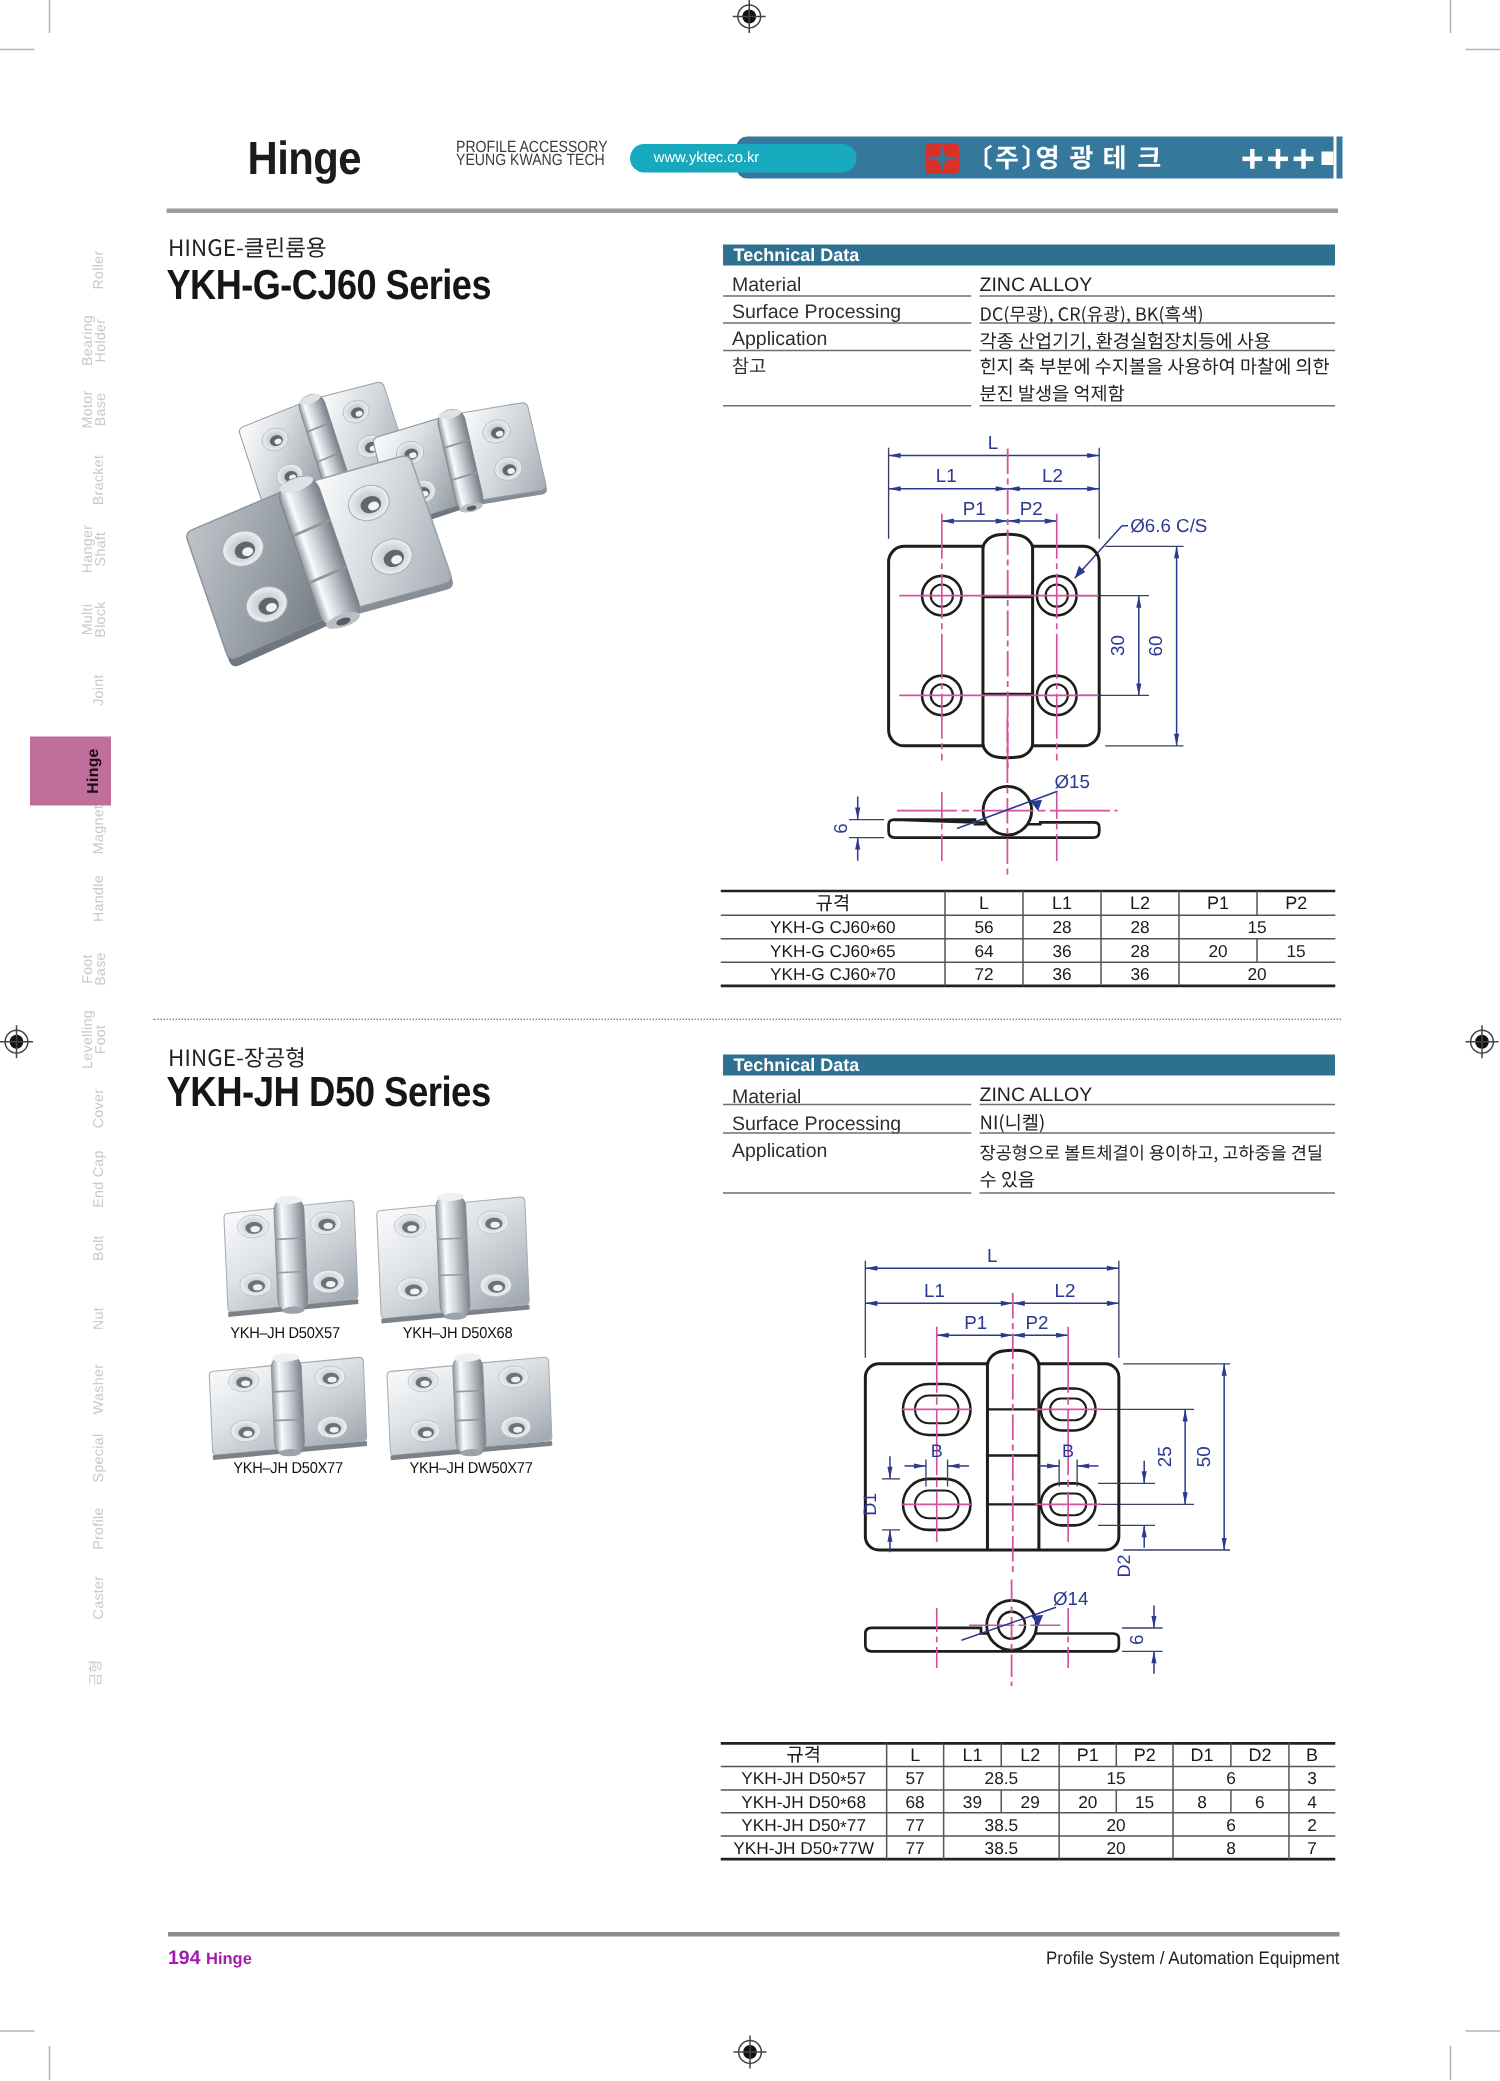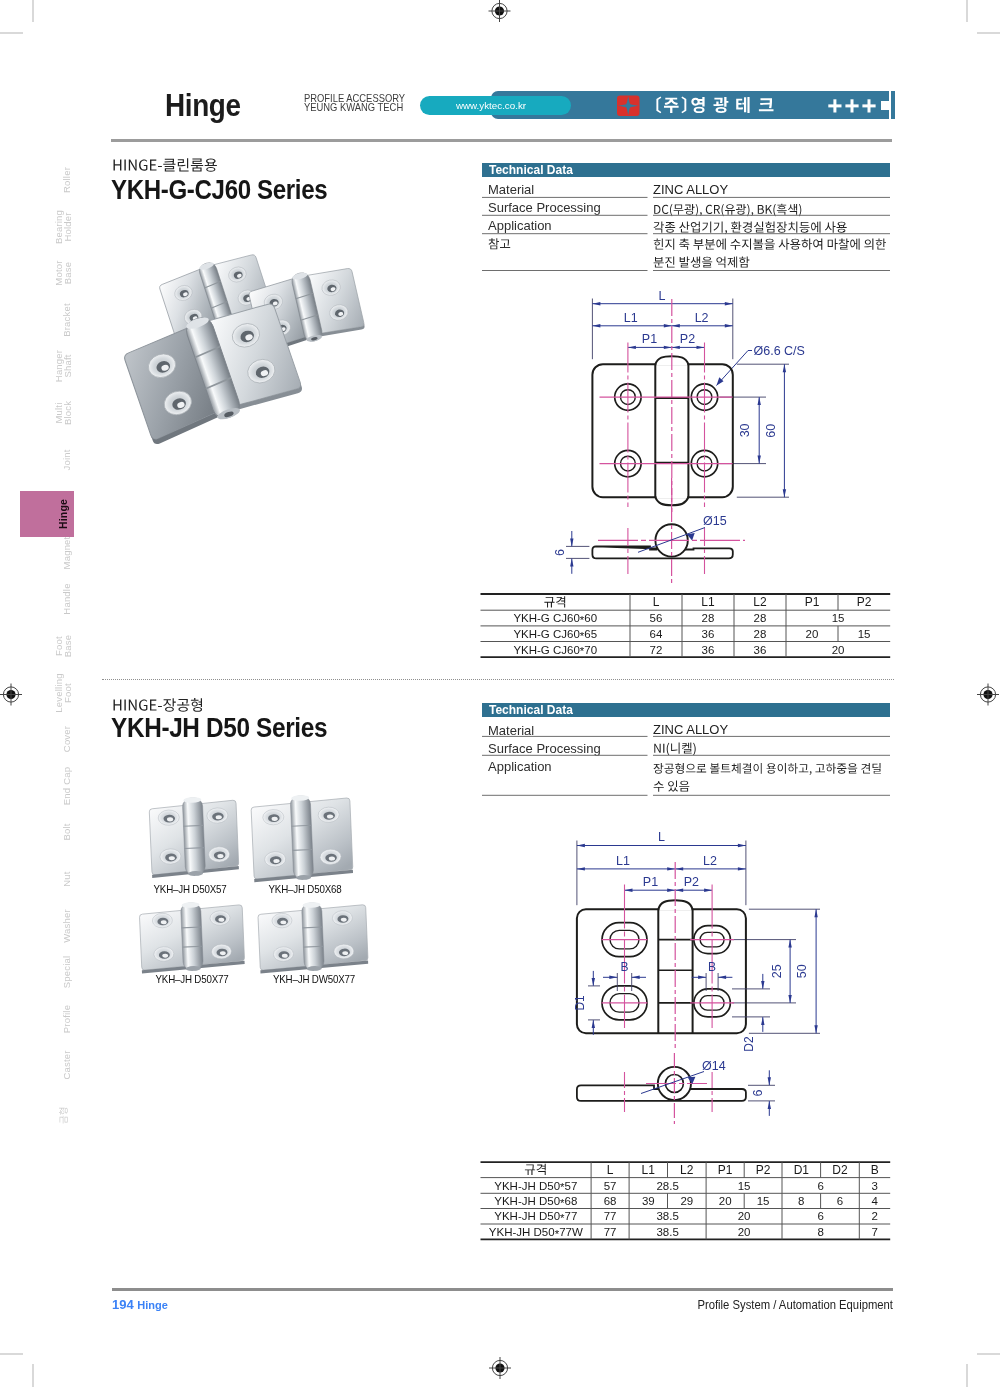--- a/index.html
+++ b/index.html
@@ -102,7 +102,7 @@
 <div class="abs" style="left:891.1px;top:91.2px;width:3.6px;height:28.3px;background:#35789b"></div>
 
 <div class="abs" style="left:419.5px;top:96px;width:151px;height:19px;background:#17aabf;border-radius:9.5px"></div>
-<div class="abs" style="left:420px;top:96px;width:151px;height:19px;line-height:19px;text-align:center;color:#fff;font-size:9.8px;text-indent:-9px">www.yktec.co.kr</div>
+<div class="abs" style="left:400px;top:96px;width:151px;height:19px;line-height:19px;text-align:center;color:#fff;font-size:9.8px;text-indent:-9px">www.yktec.co.kr</div>
 
 <svg class="abs" style="left:615px;top:93px" width="28" height="26" viewBox="0 0 28 26">
     <rect x="2" y="2.5" width="22.5" height="20.5" rx="3" fill="#d8312c"></rect>

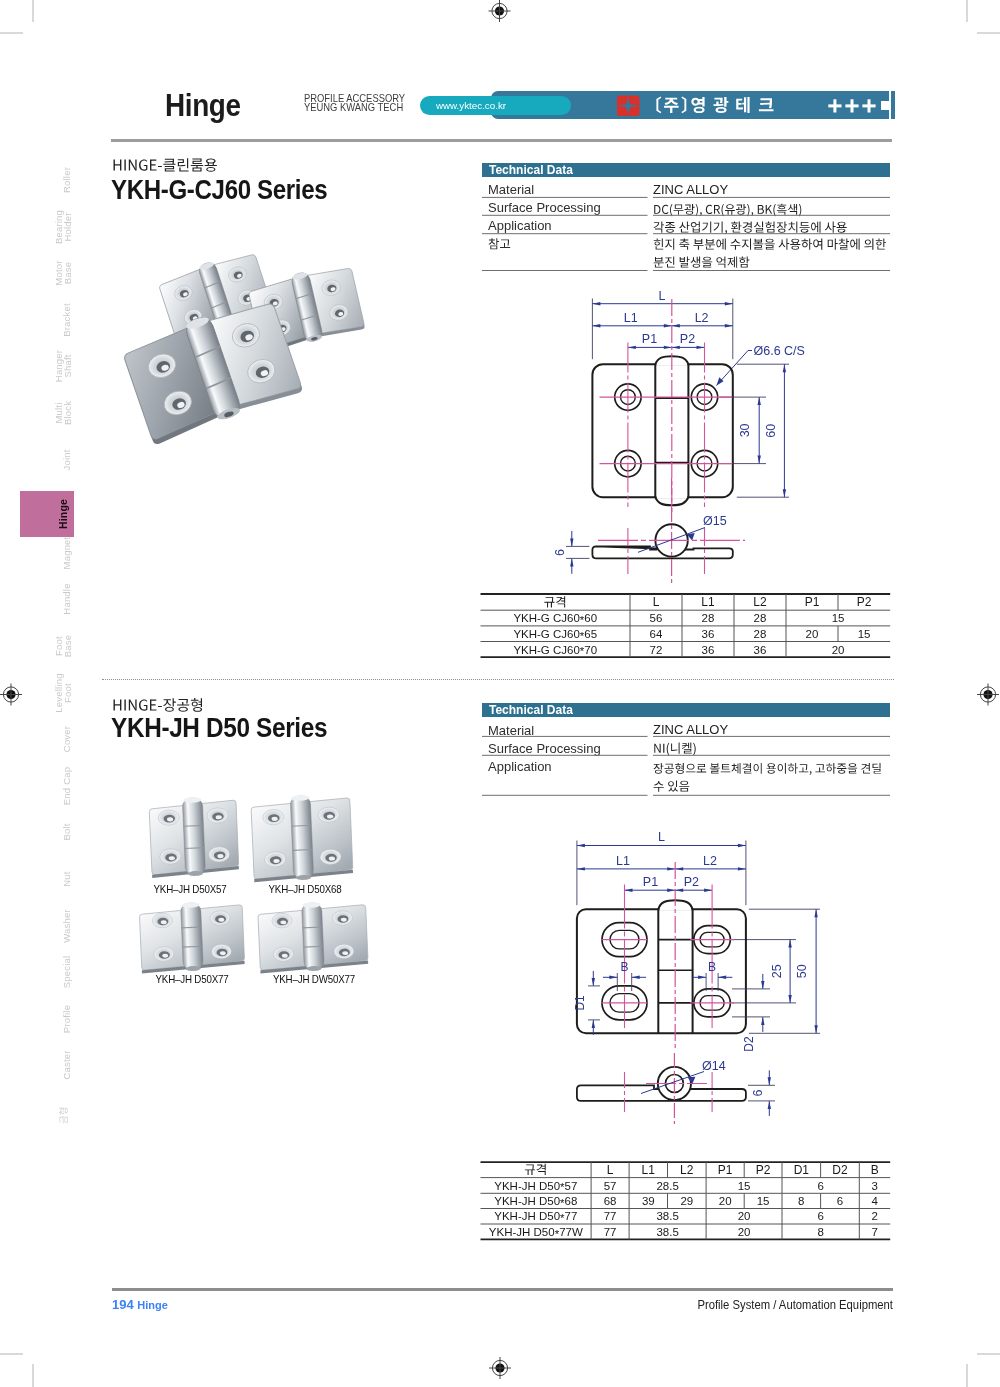--- a/index.html
+++ b/index.html
@@ -709,7 +709,7 @@
 
 <div class="abs" style="left:112px;top:1288.4px;width:780.6px;height:2.4px;background:#8d8d8d"></div>
 
-<div class="abs" style="left:112px;top:1297px;font-size:13px;font-weight:bold;color:#3b82f6">194 <span style="font-size:11px">Hinge</span></div>
+<div class="abs" style="left:112px;top:1297px;font-size:13px;font-weight:bold;color:#a21caf">194 <span style="font-size:11px">Hinge</span></div>
 
 <div class="abs" style="left:593px;top:1298px;width:300px;text-align:right;font-size:12px;color:#222;transform:scaleX(0.94);transform-origin:right top">Profile System / Automation Equipment</div>
 

